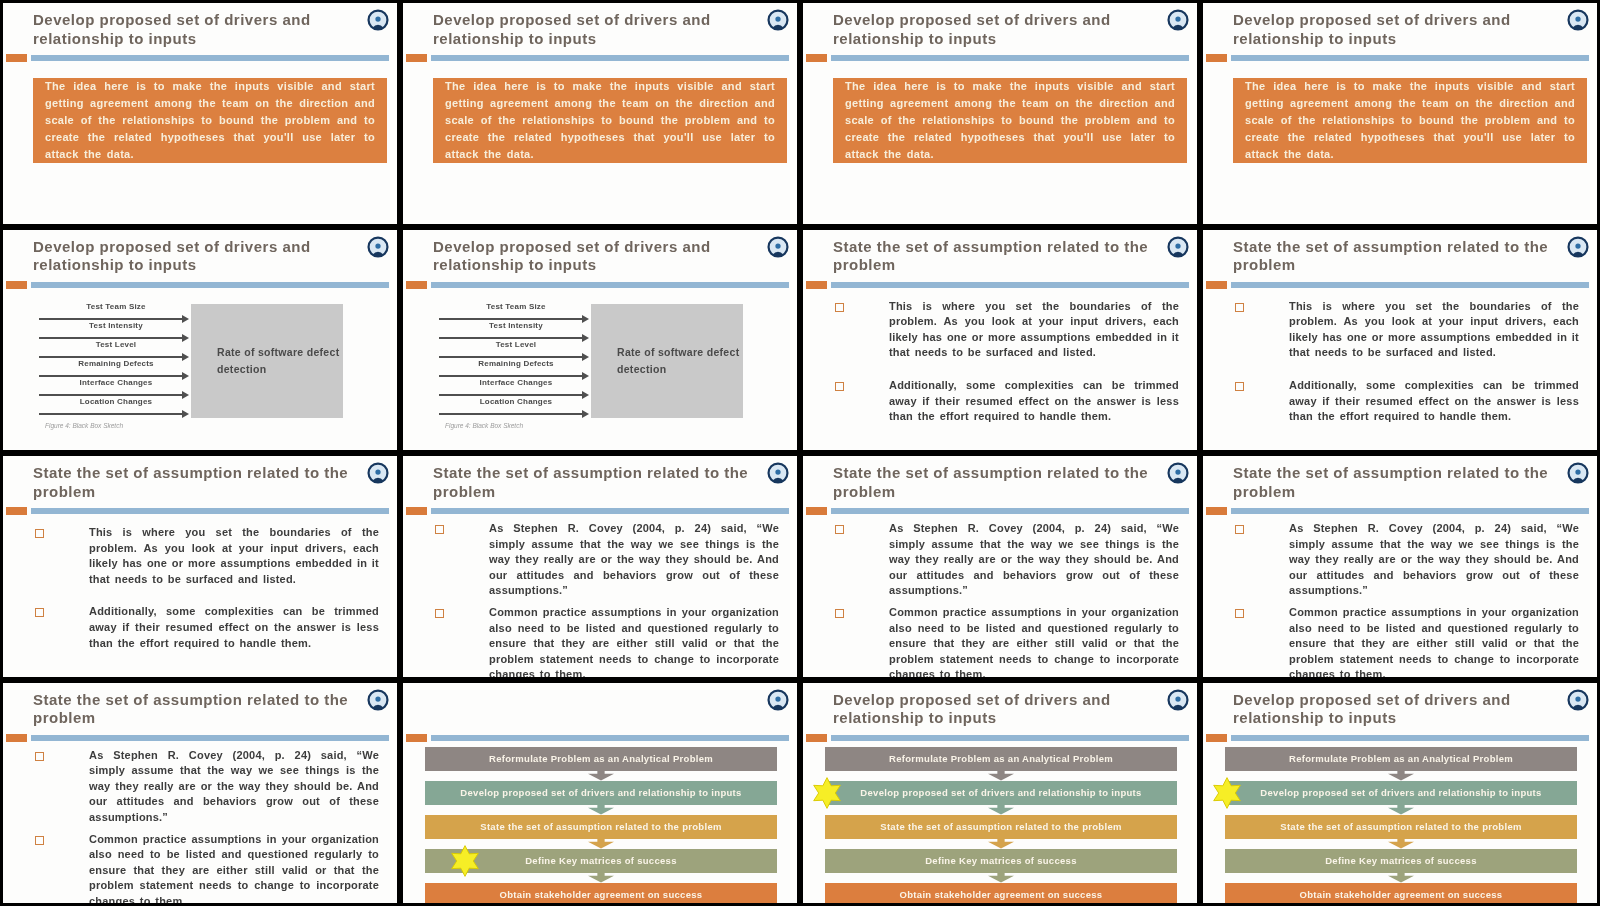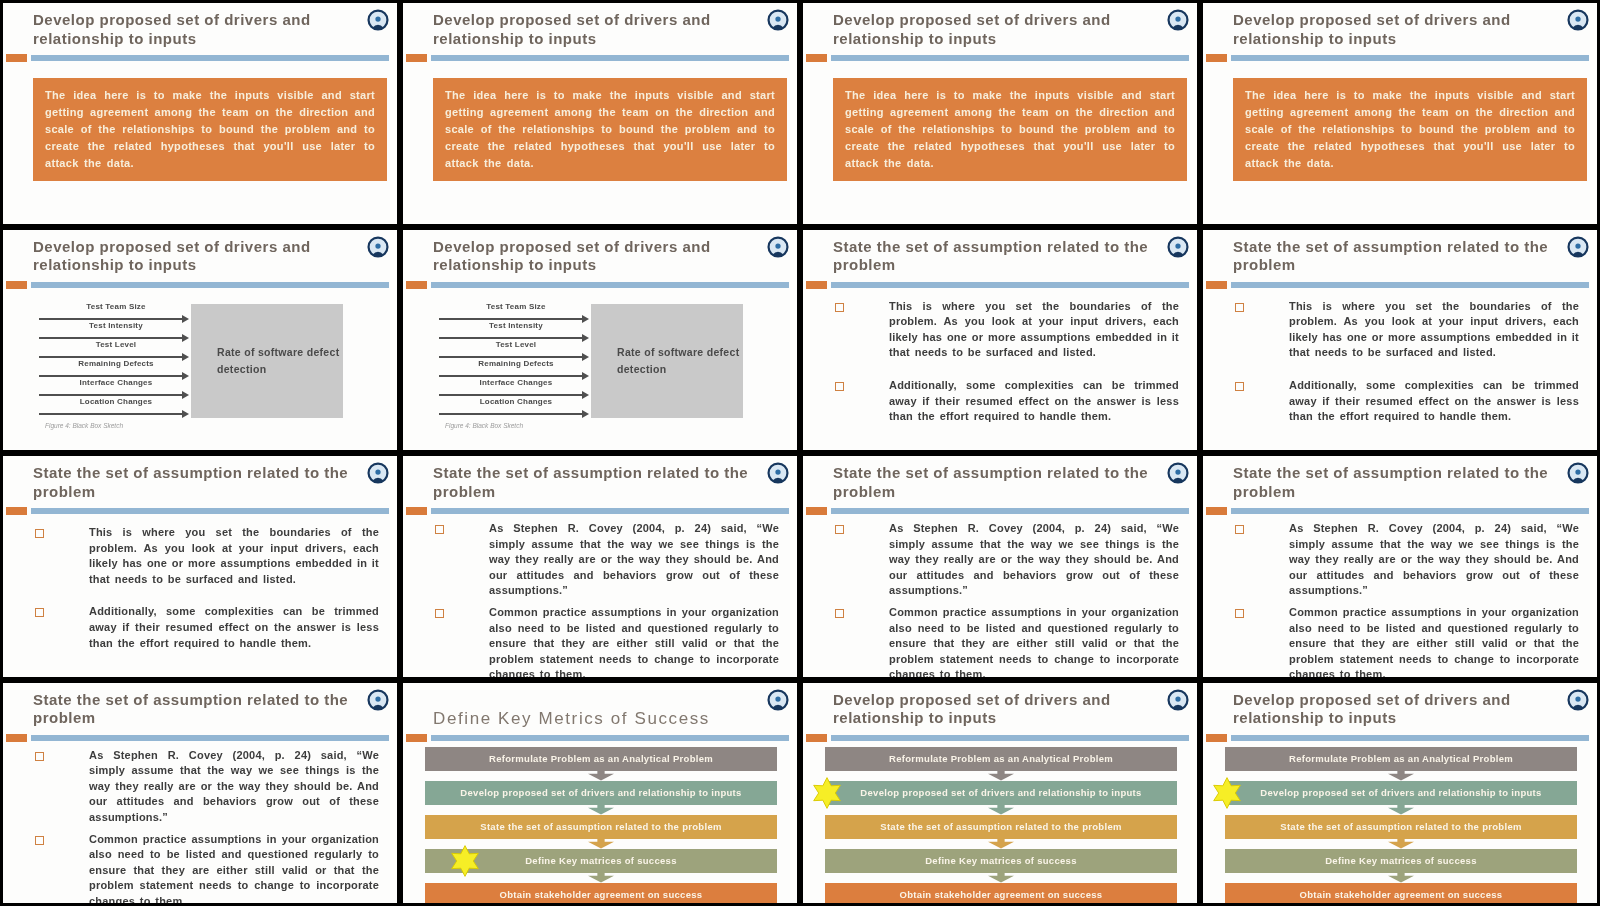--- a/index.html
+++ b/index.html
@@ -22,7 +22,7 @@
   .rule-blue{flex:1;height:6px;margin:0 8px 0 4px;background:#93b6d3;}
 
   
-  .obox{margin:16px 10px 0 30px;padding:9px 12px;background:#dc8040;}
+  .obox{margin:16px 10px 0 30px;padding:0 12px;background:#dc8040;}
   .obox p{margin:0;font-size:11px;font-weight:700;line-height:1.55;letter-spacing:.3px;
     word-spacing:2px;color:#f7eedb;text-align:justify;}
 

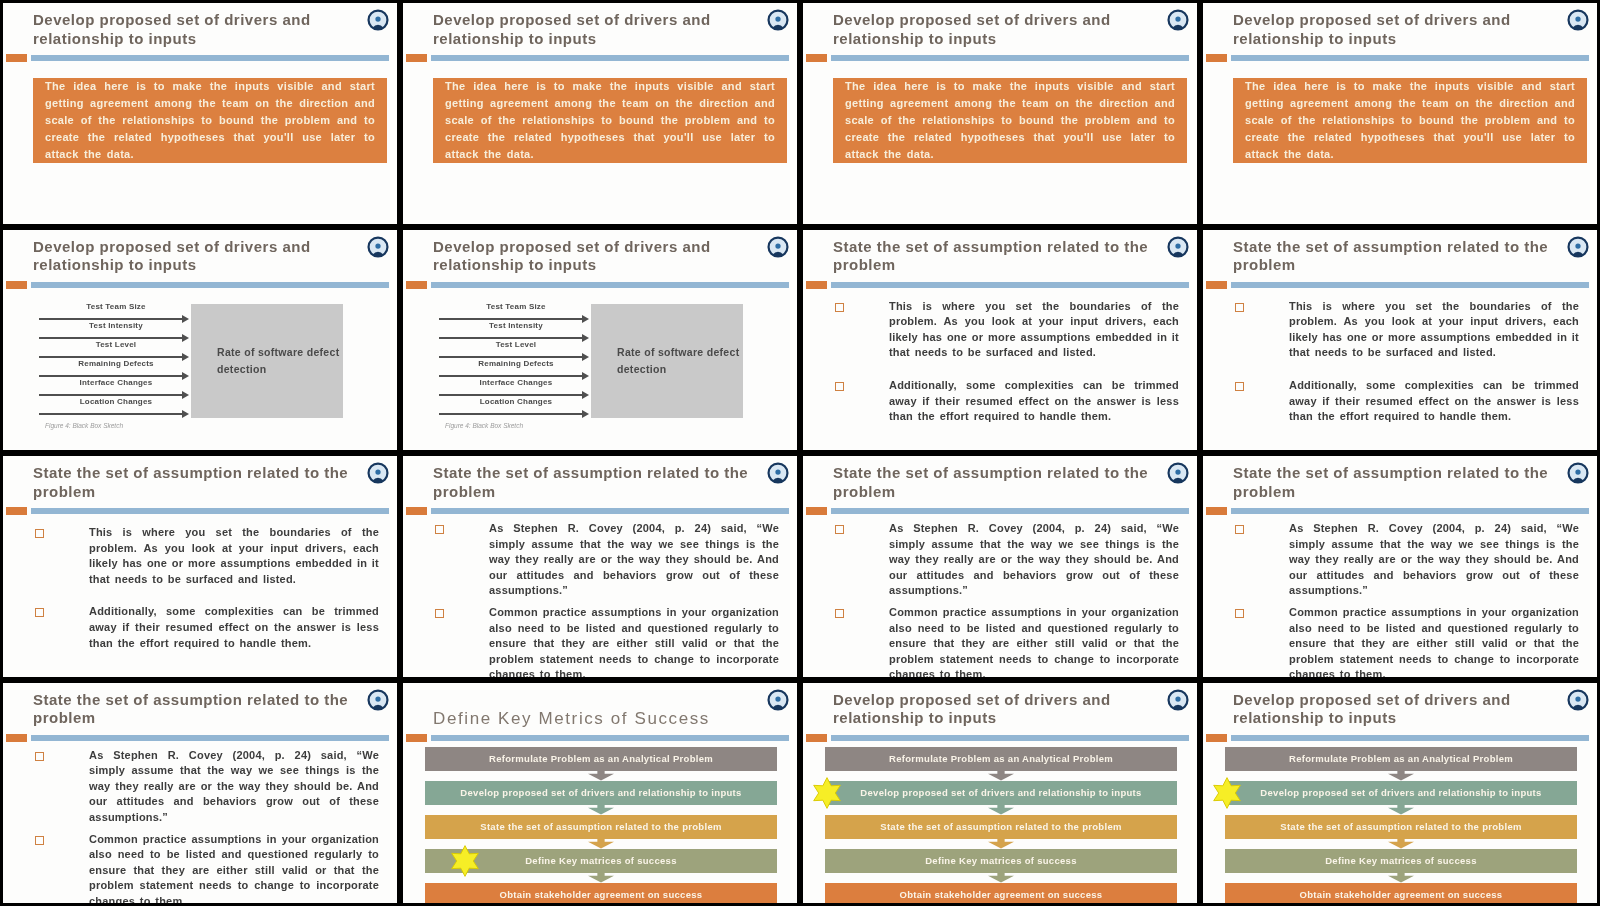--- a/index.html
+++ b/index.html
@@ -408,7 +408,6 @@
 
   <div class="slide">
     <div class="s-head">
-      <div class="s-title light">Define Key Metrics of Success</div>
       <svg class="logo" viewBox="0 0 100 100">
         <circle cx="50" cy="50" r="43" fill="#d9e7f3" stroke="#17375e" stroke-width="10"></circle>
         <circle cx="50" cy="46" r="12" fill="#2e6da4"></circle>

